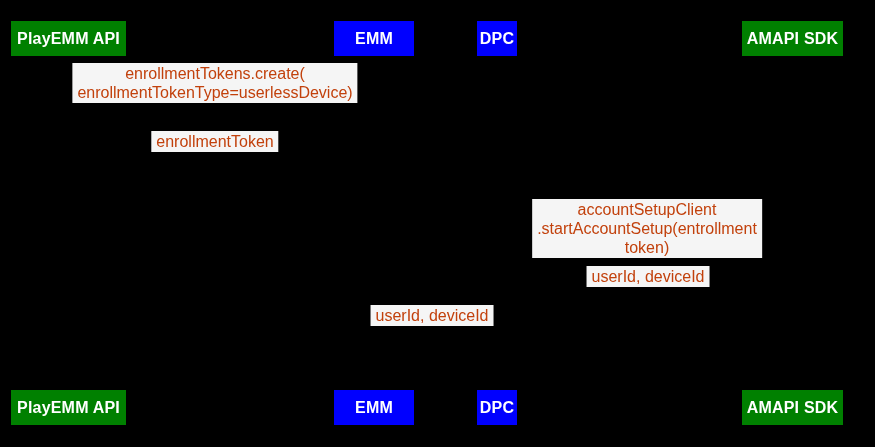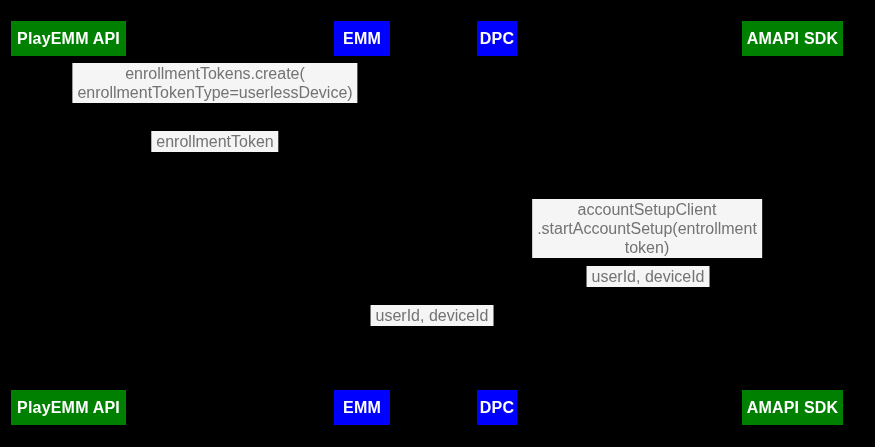--- a/index.html
+++ b/index.html
@@ -23,7 +23,7 @@
   .row-top .actor{top:21px;}
   .row-bottom .actor{top:390px;}
   .a1{left:11px;width:115px;}
-  .a2{left:334px;width:56px;}
+  .a2{left:334px;width:80px;}
   .a3{left:477px;width:40px;}
   .a4{left:742px;width:101px;}
   .msg{

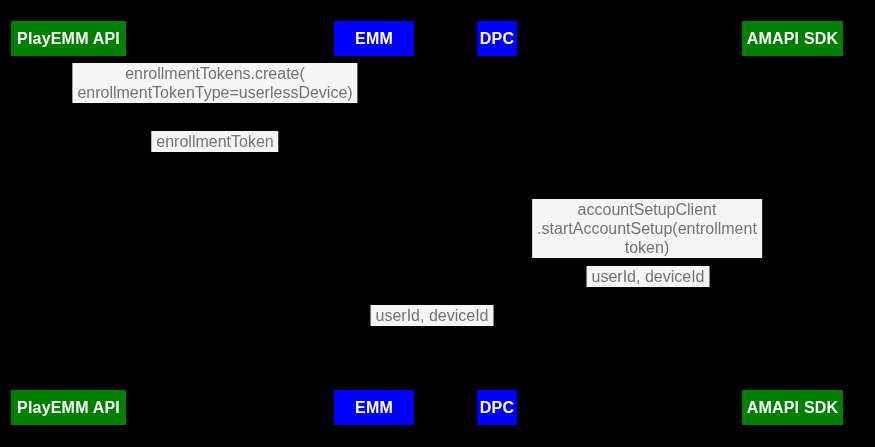--- a/index.html
+++ b/index.html
@@ -30,7 +30,7 @@
     position:absolute;
     transform:translateX(-50%);
     background:#f5f5f5;
-    color:#737373;
+    color:#c2410c;
     font-size:16px;
     line-height:19px;
     padding:1px 5px;

